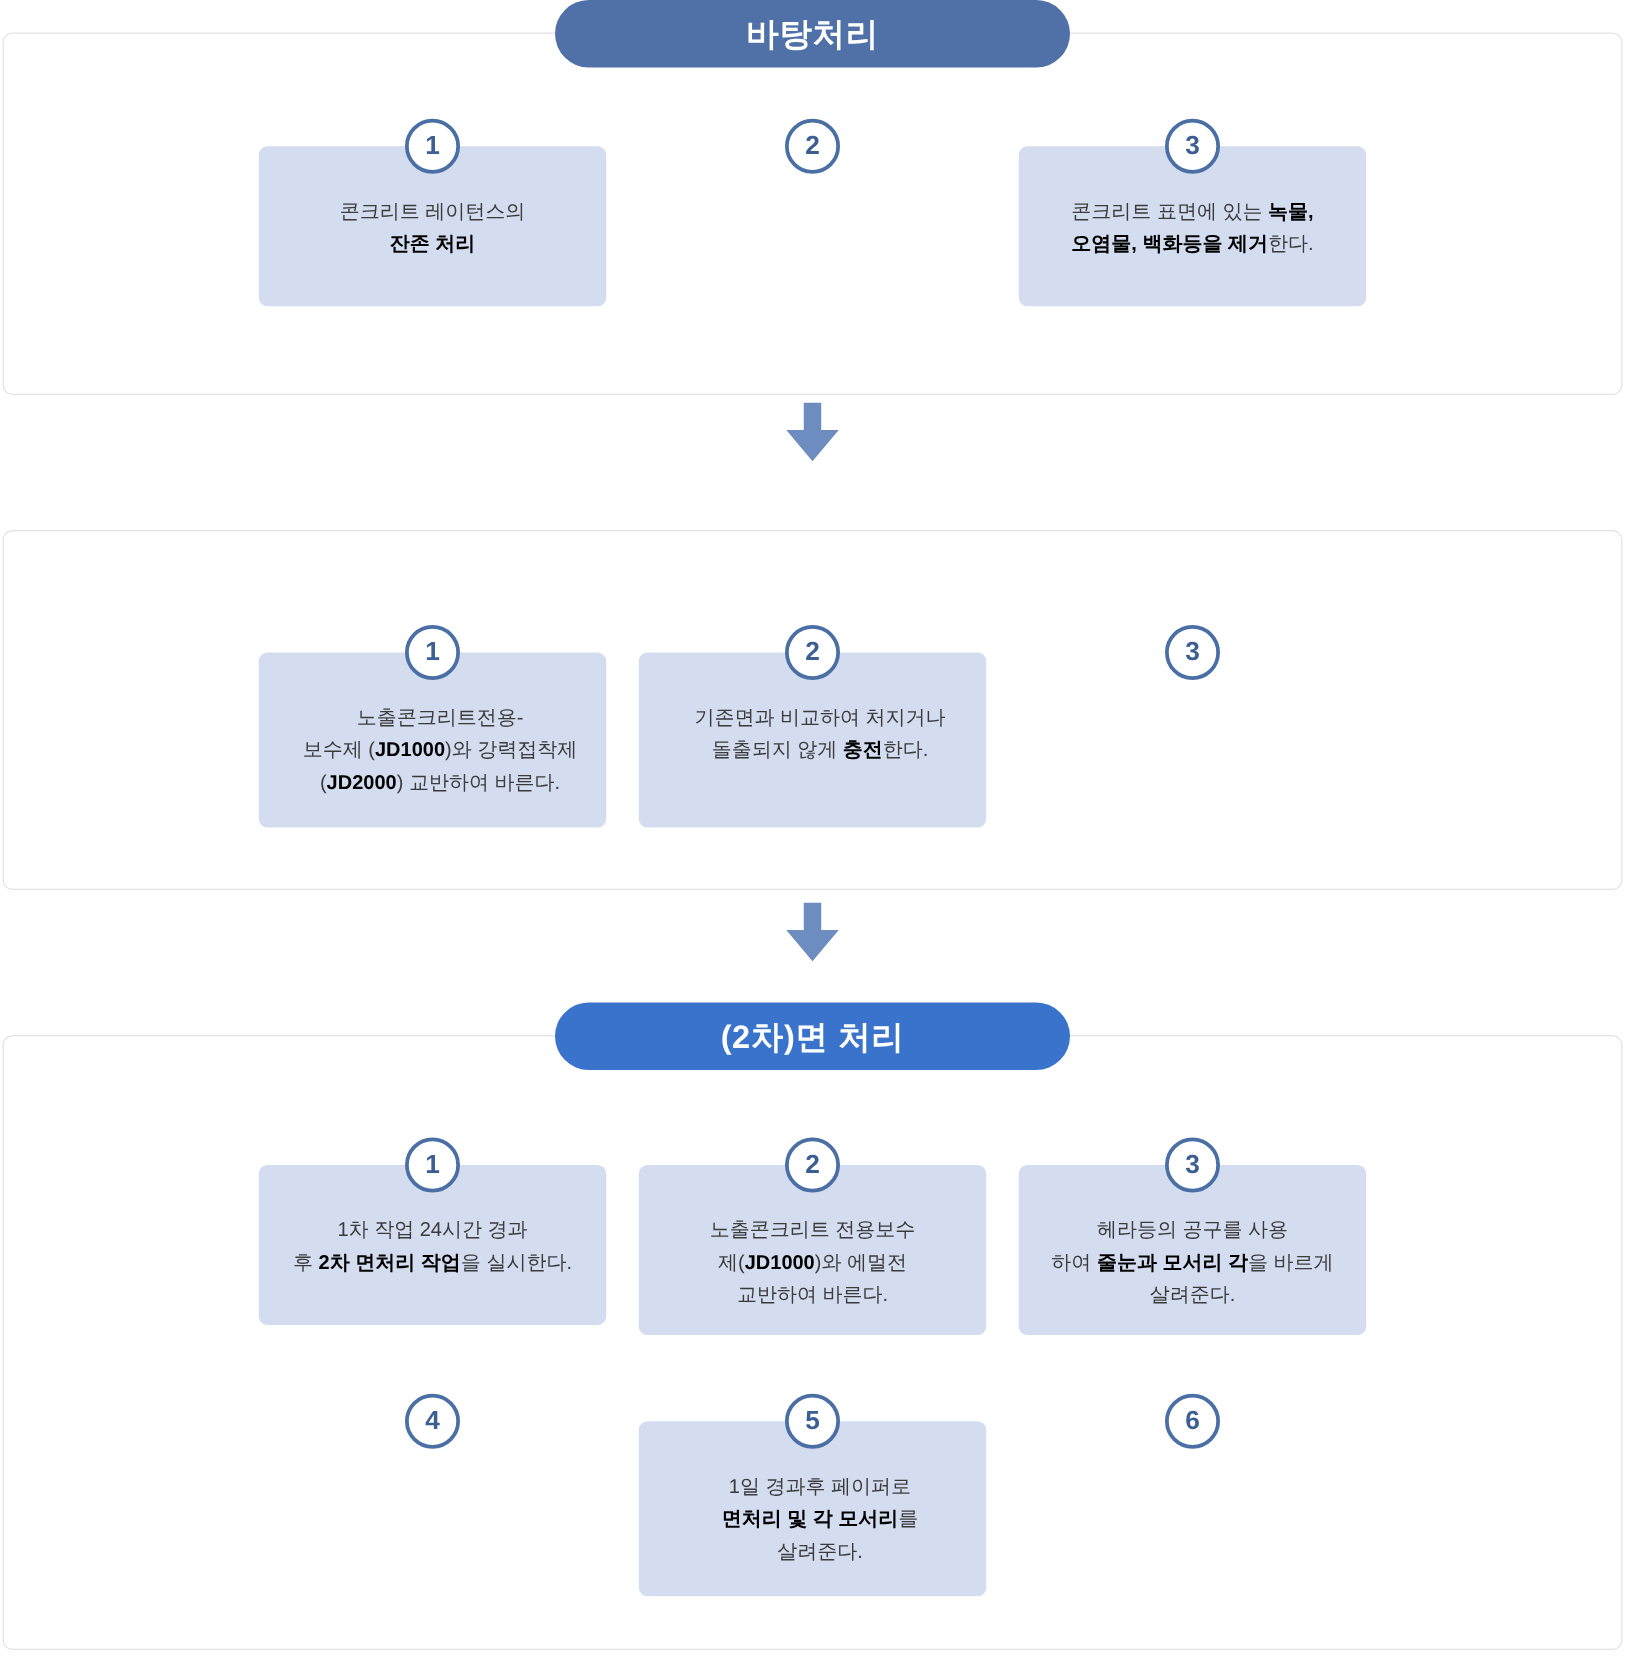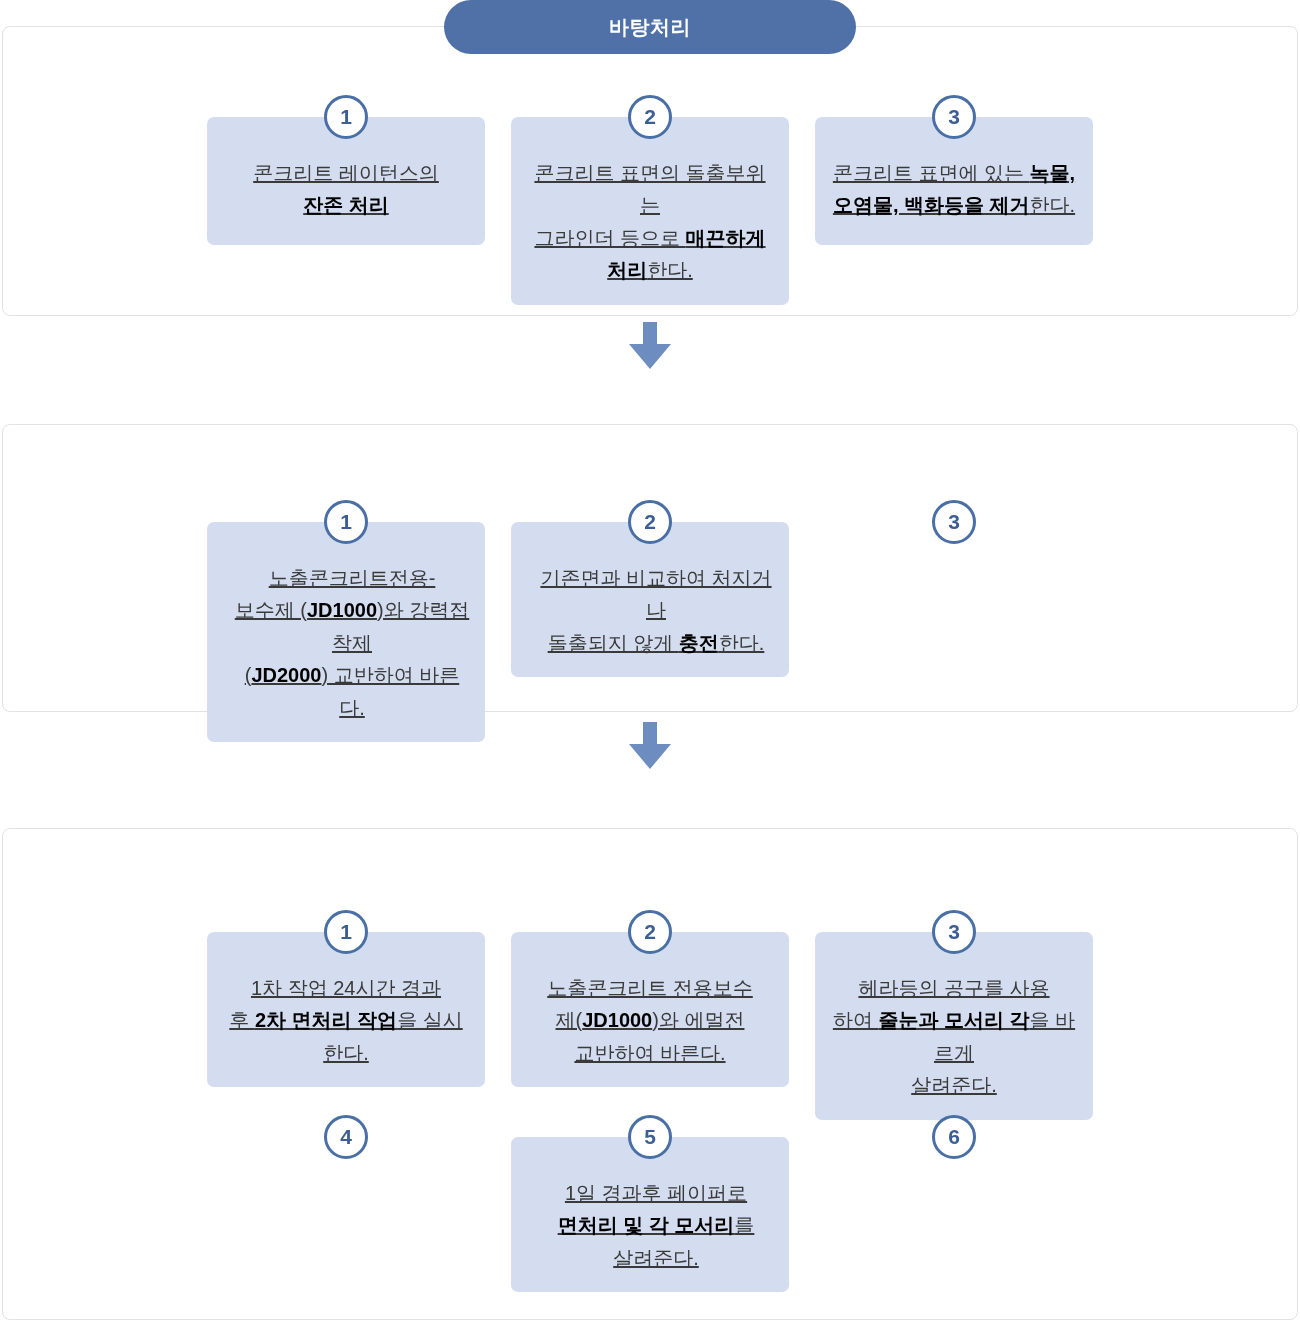--- a/index.html
+++ b/index.html
@@ -42,7 +42,7 @@
     border-radius:27px;
     text-align:center;
     color:#ffffff;
-    font-size:20px;
+    font-size:26px;
     font-weight:bold;
     letter-spacing:0.5px;
     z-index:5;

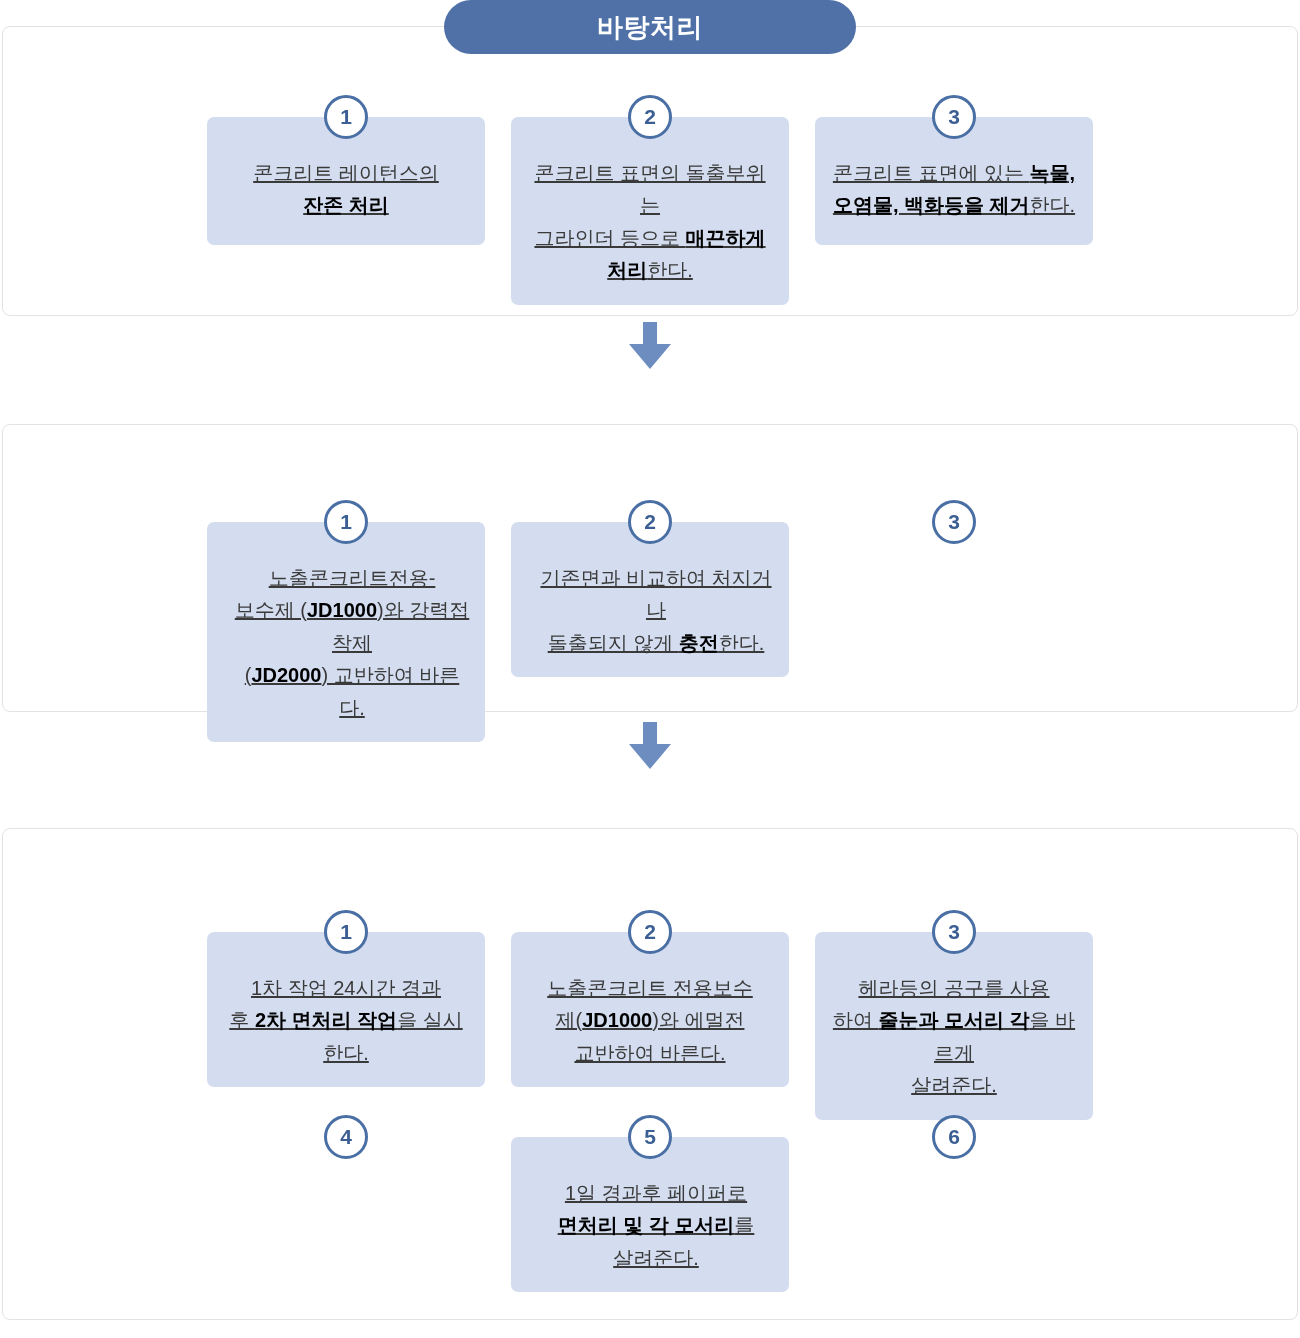--- a/index.html
+++ b/index.html
@@ -109,11 +109,10 @@
     padding:40px 14px 18px 14px;
     box-sizing:border-box;
     text-align:center;
-    font-size:20px;
+    font-size:16px;
     line-height:1.62;
     color:#3a3a3a;
     z-index:1;
-    text-decoration:underline;
   }
   .card.tall{min-height:140px;padding-left:26px;}
   .hl{color:#000000;font-weight:bold;}

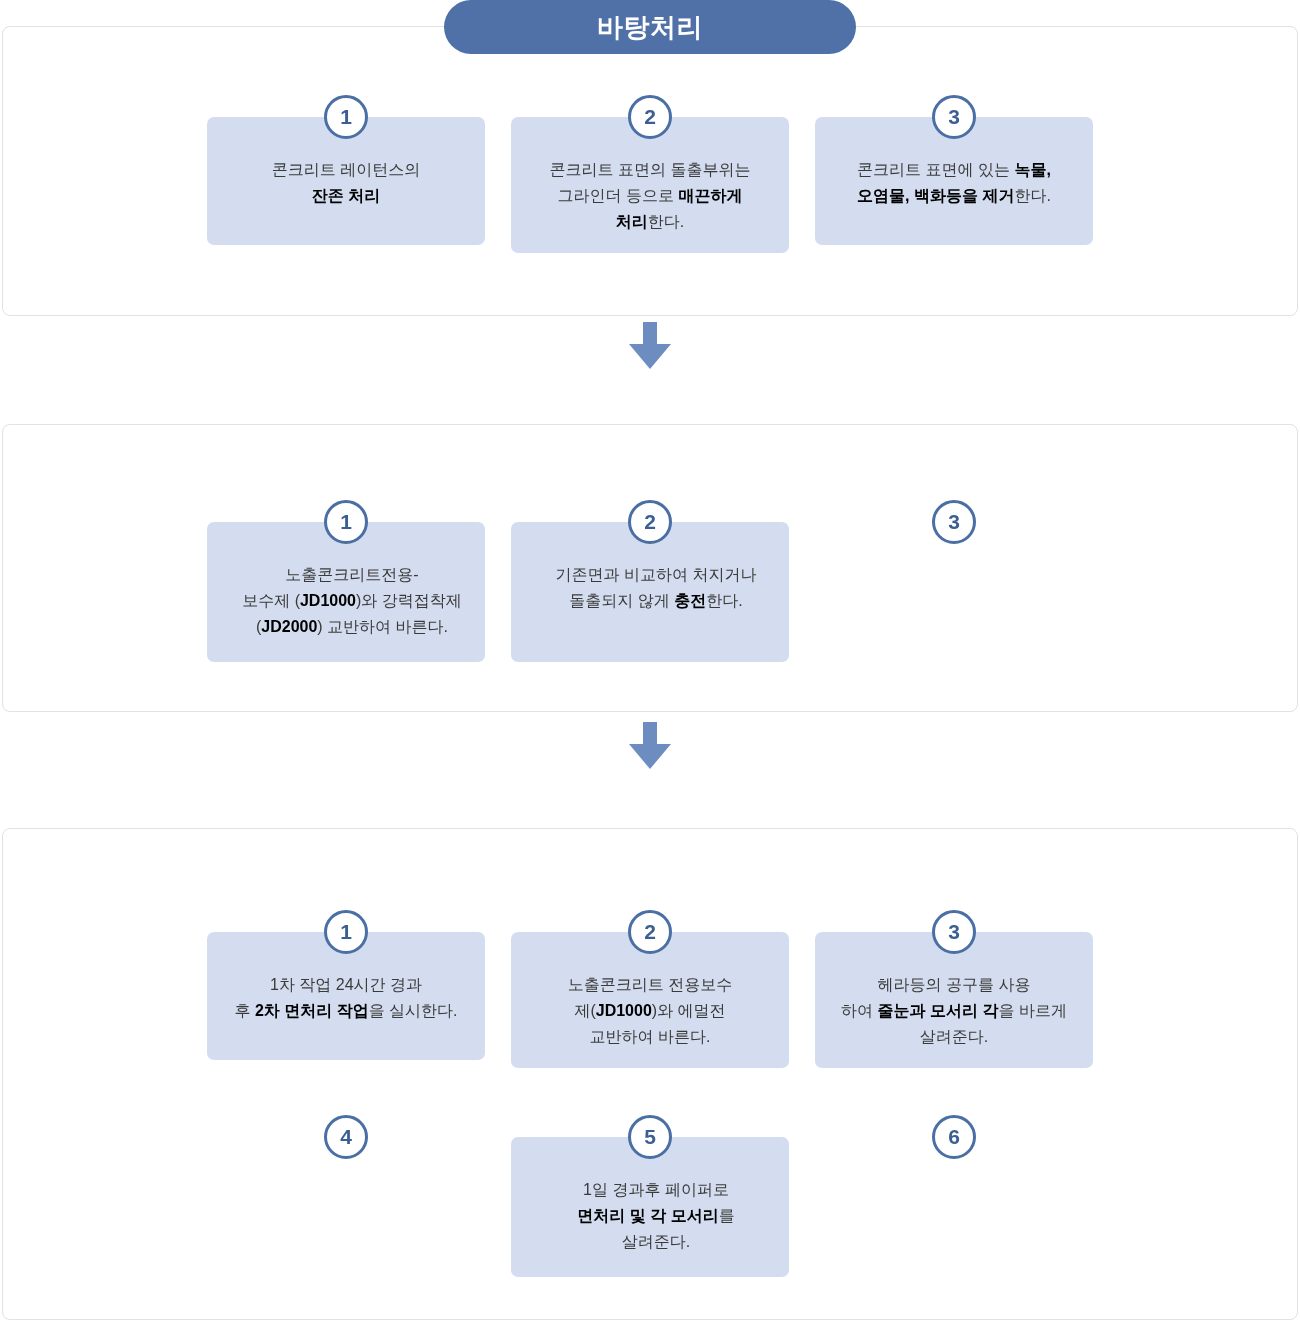--- a/index.html
+++ b/index.html
@@ -132,7 +132,6 @@
     </div>
     <div class="card-wrap">
       <div class="badge">2</div>
-      <div class="card"><span>콘크리트 표면의 돌출부위는</span><br><span>그라인더 등으로 </span><span class="hl">매끈하게</span><br><span class="hl">처리</span><span>한다.</span></div>
     </div>
     <div class="card-wrap">
       <div class="badge">3</div>

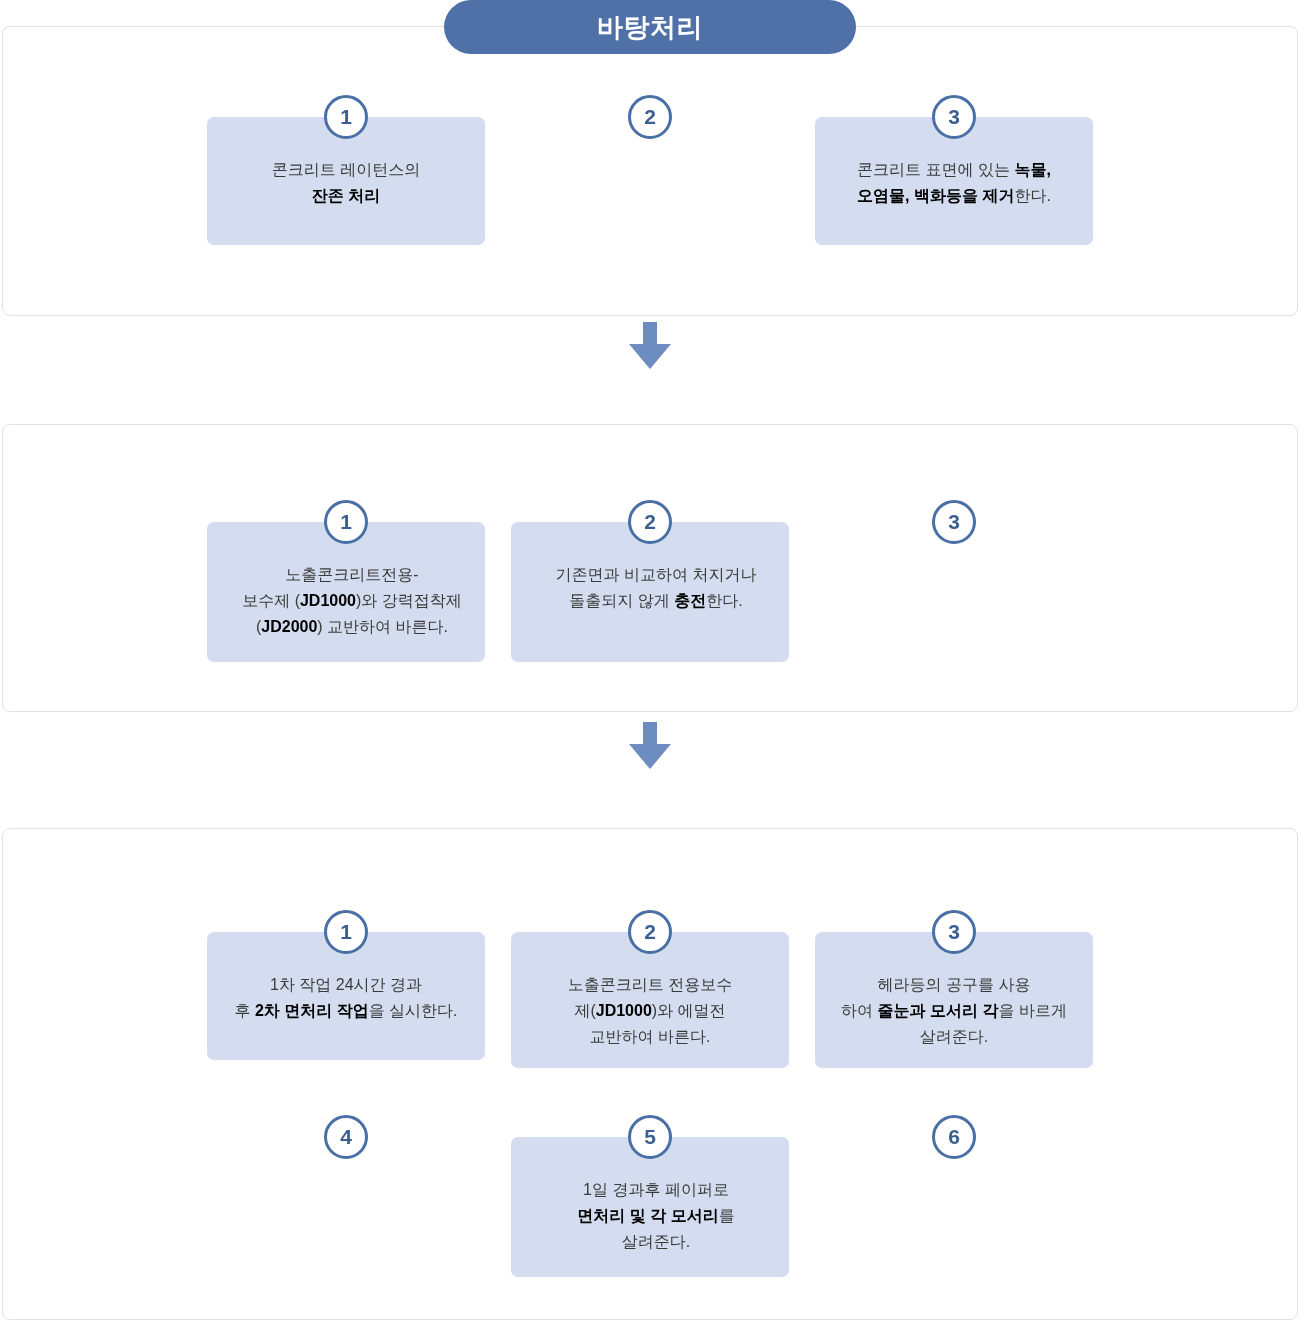--- a/index.html
+++ b/index.html
@@ -168,6 +168,7 @@
   </div>
 
   <div class="section sec3"></div>
+  <div class="pill pill3" style="background: rgb(58, 115, 204);">(2차)면 처리</div>
 
   <div class="row r3">
     <div class="card-wrap">

